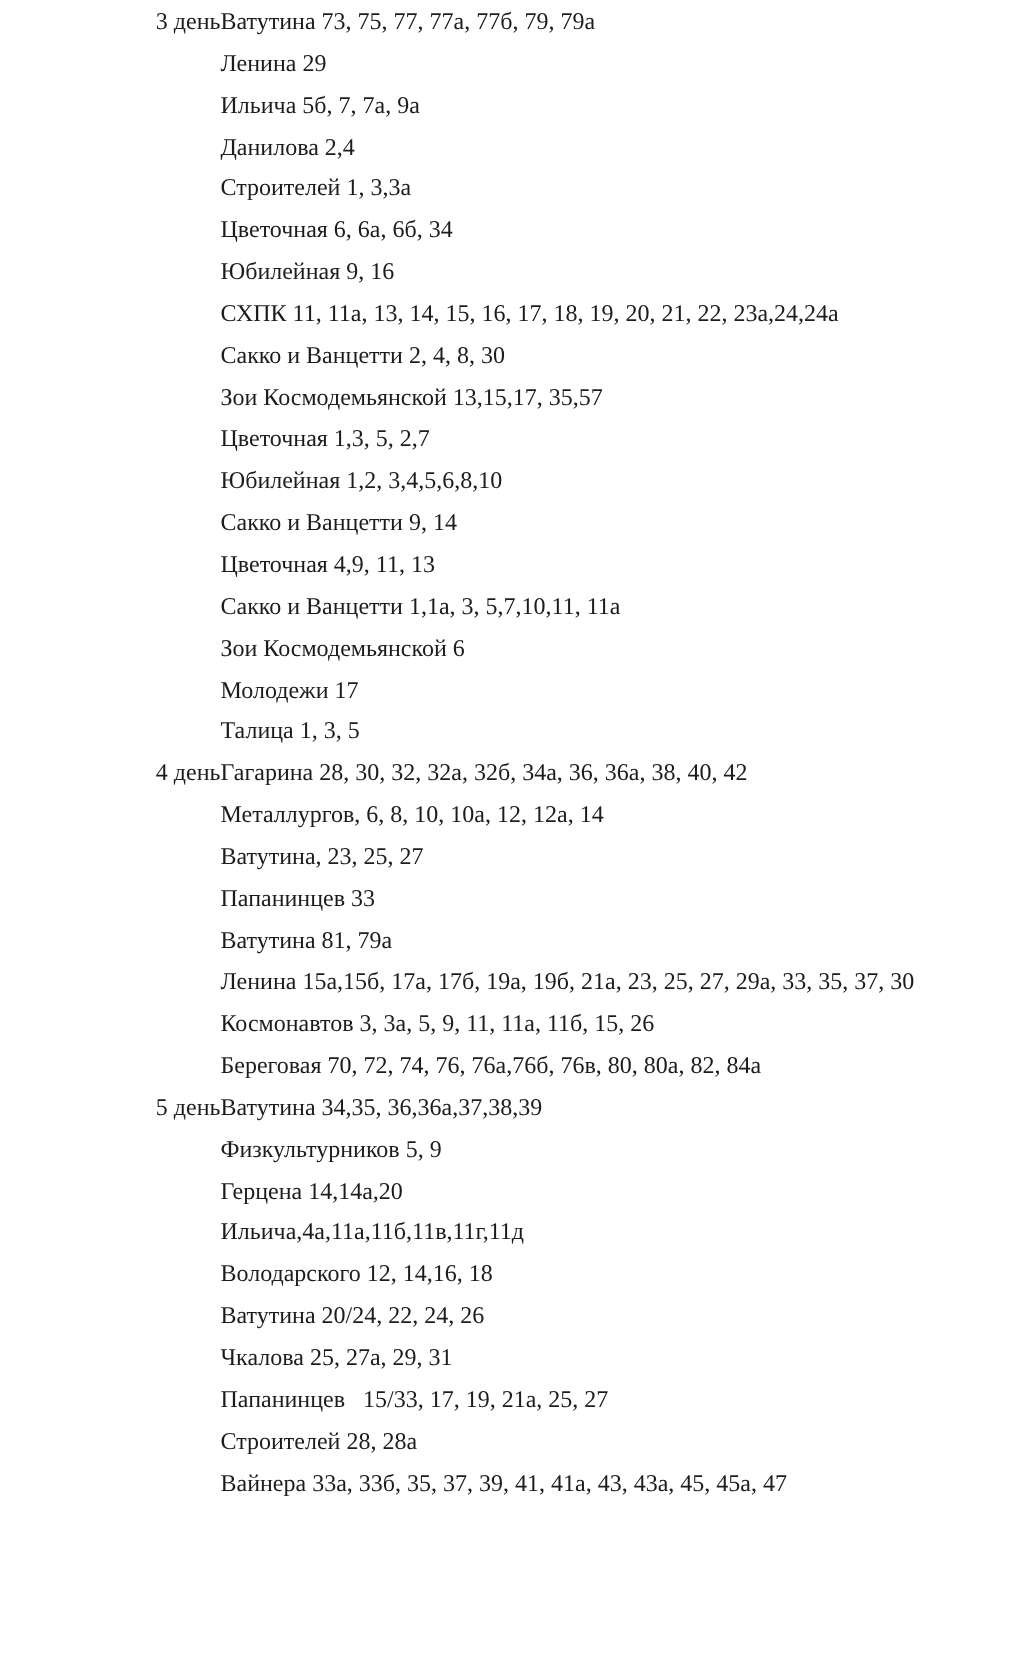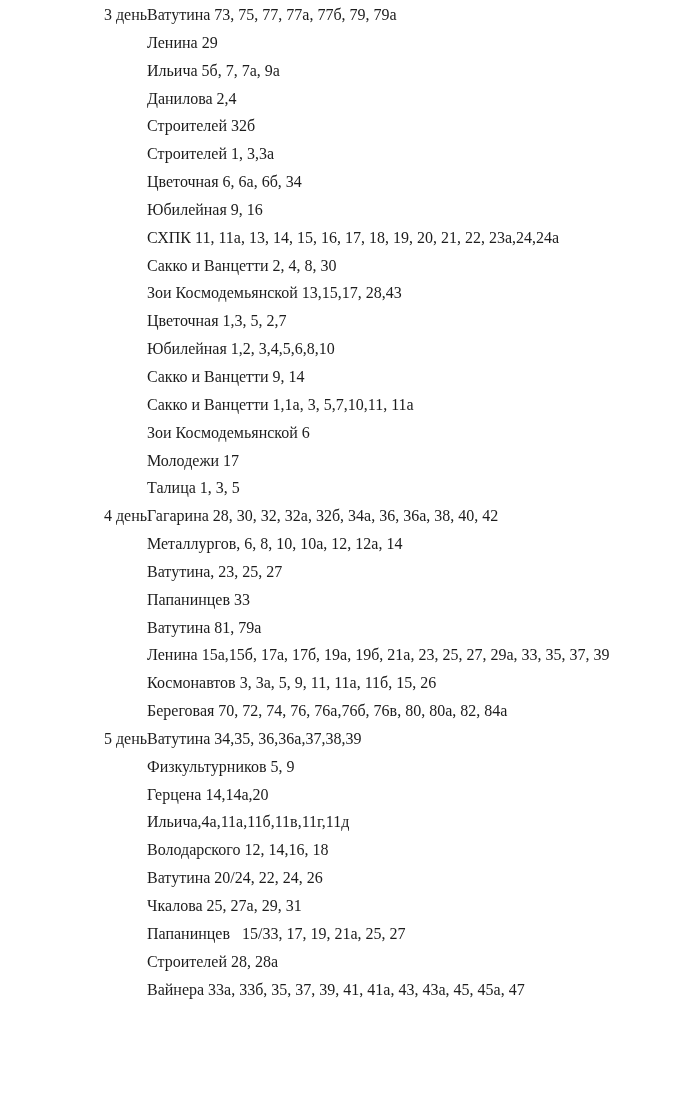--- a/index.html
+++ b/index.html
@@ -54,7 +54,6 @@
         <div class="street-line">Ленина 29</div>
         <div class="street-line">Ильича 5б, 7, 7а, 9а</div>
         <div class="street-line">Данилова 2,4</div>
-        <div class="street-line">Строителей 32б</div>
         <div class="street-line">Строителей 1, 3,3а</div>
         <div class="street-line">Цветочная 6, 6а, 6б, 34</div>
         <div class="street-line">Юбилейная 9, 16</div>

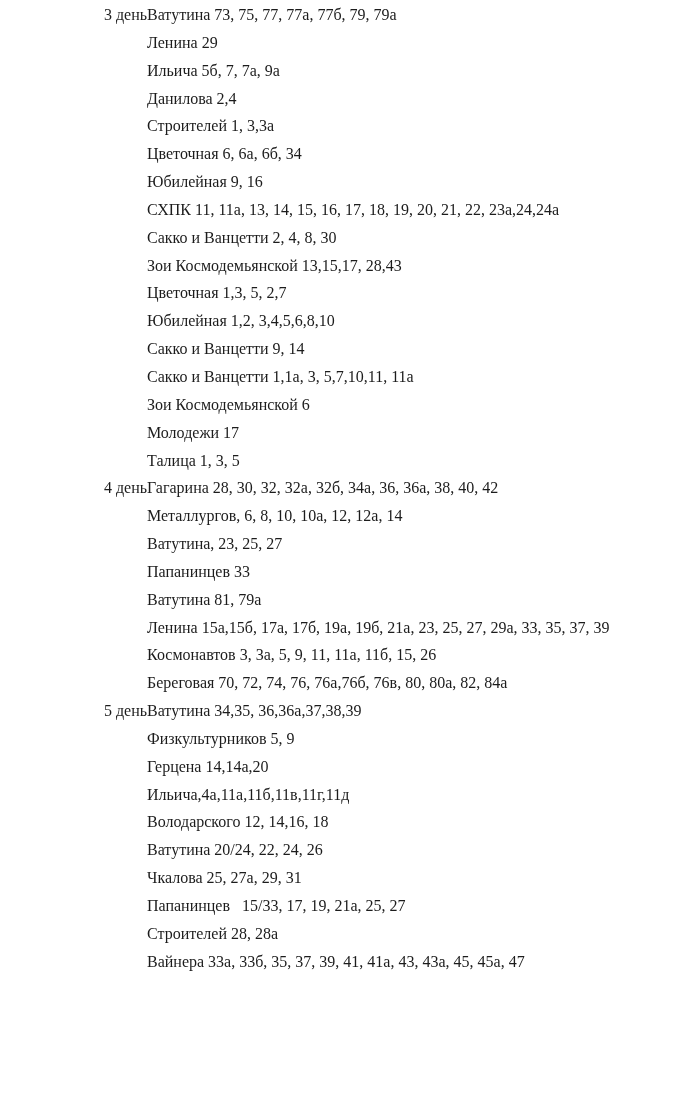--- a/index.html
+++ b/index.html
@@ -59,7 +59,7 @@
         <div class="street-line">Юбилейная 9, 16</div>
         <div class="street-line">СХПК 11, 11а, 13, 14, 15, 16, 17, 18, 19, 20, 21, 22, 23а,24,24а</div>
         <div class="street-line">Сакко и Ванцетти 2, 4, 8, 30</div>
-        <div class="street-line">Зои Космодемьянской 13,15,17, 28,43</div>
+        <div class="street-line">Зои Космодемьянской 13,15,17, 35,57</div>
         <div class="street-line">Цветочная 1,3, 5, 2,7</div>
         <div class="street-line">Юбилейная 1,2, 3,4,5,6,8,10</div>
         <div class="street-line">Сакко и Ванцетти 9, 14</div>

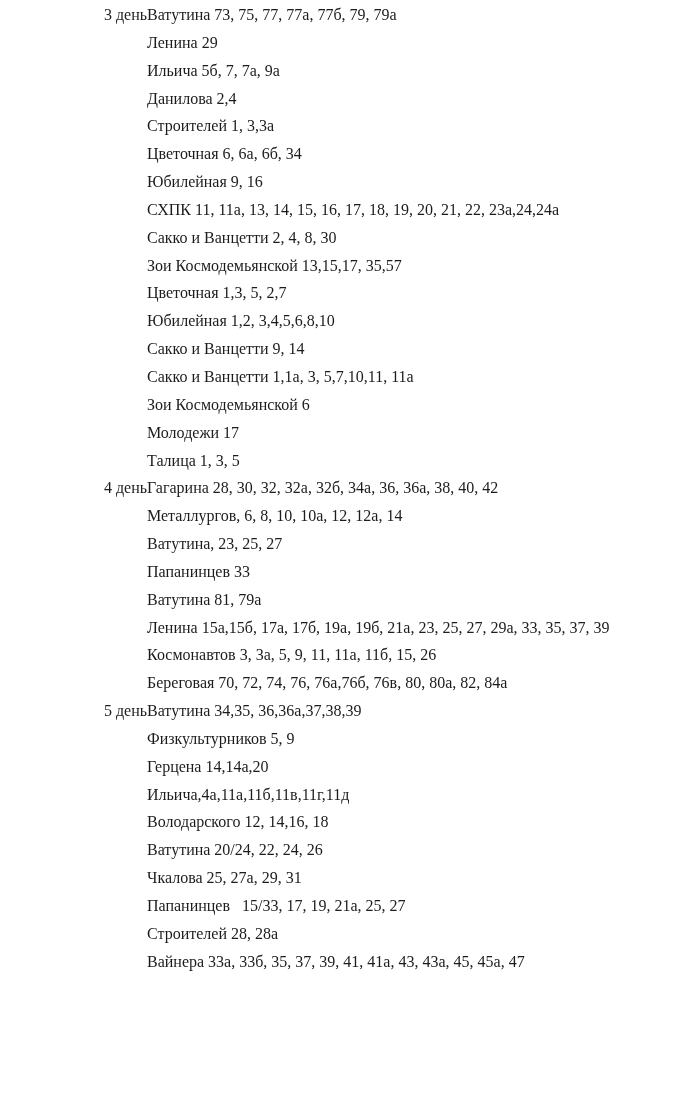--- a/index.html
+++ b/index.html
@@ -63,6 +63,7 @@
         <div class="street-line">Цветочная 1,3, 5, 2,7</div>
         <div class="street-line">Юбилейная 1,2, 3,4,5,6,8,10</div>
         <div class="street-line">Сакко и Ванцетти 9, 14</div>
+        <div class="street-line">Цветочная 4,9, 11, 13</div>
         <div class="street-line">Сакко и Ванцетти 1,1а, 3, 5,7,10,11, 11а</div>
         <div class="street-line">Зои Космодемьянской 6</div>
         <div class="street-line">Молодежи 17</div>

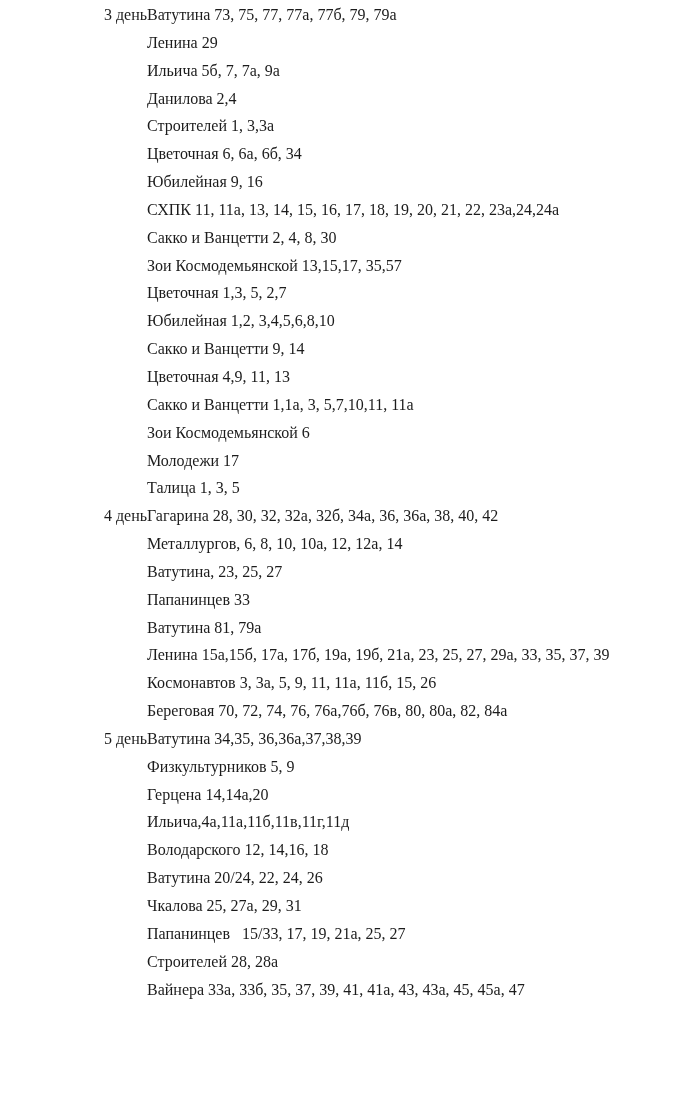--- a/index.html
+++ b/index.html
@@ -79,7 +79,7 @@
         <div class="street-line">Ватутина, 23, 25, 27</div>
         <div class="street-line">Папанинцев 33</div>
         <div class="street-line">Ватутина 81, 79а</div>
-        <div class="street-line">Ленина 15а,15б, 17а, 17б, 19а, 19б, 21а, 23, 25, 27, 29а, 33, 35, 37, 39</div>
+        <div class="street-line">Ленина 15а,15б, 17а, 17б, 19а, 19б, 21а, 23, 25, 27, 29а, 33, 35, 37, 30</div>
         <div class="street-line">Космонавтов 3, 3а, 5, 9, 11, 11а, 11б, 15, 26</div>
         <div class="street-line">Береговая 70, 72, 74, 76, 76а,76б, 76в, 80, 80а, 82, 84а</div>
       </div>

